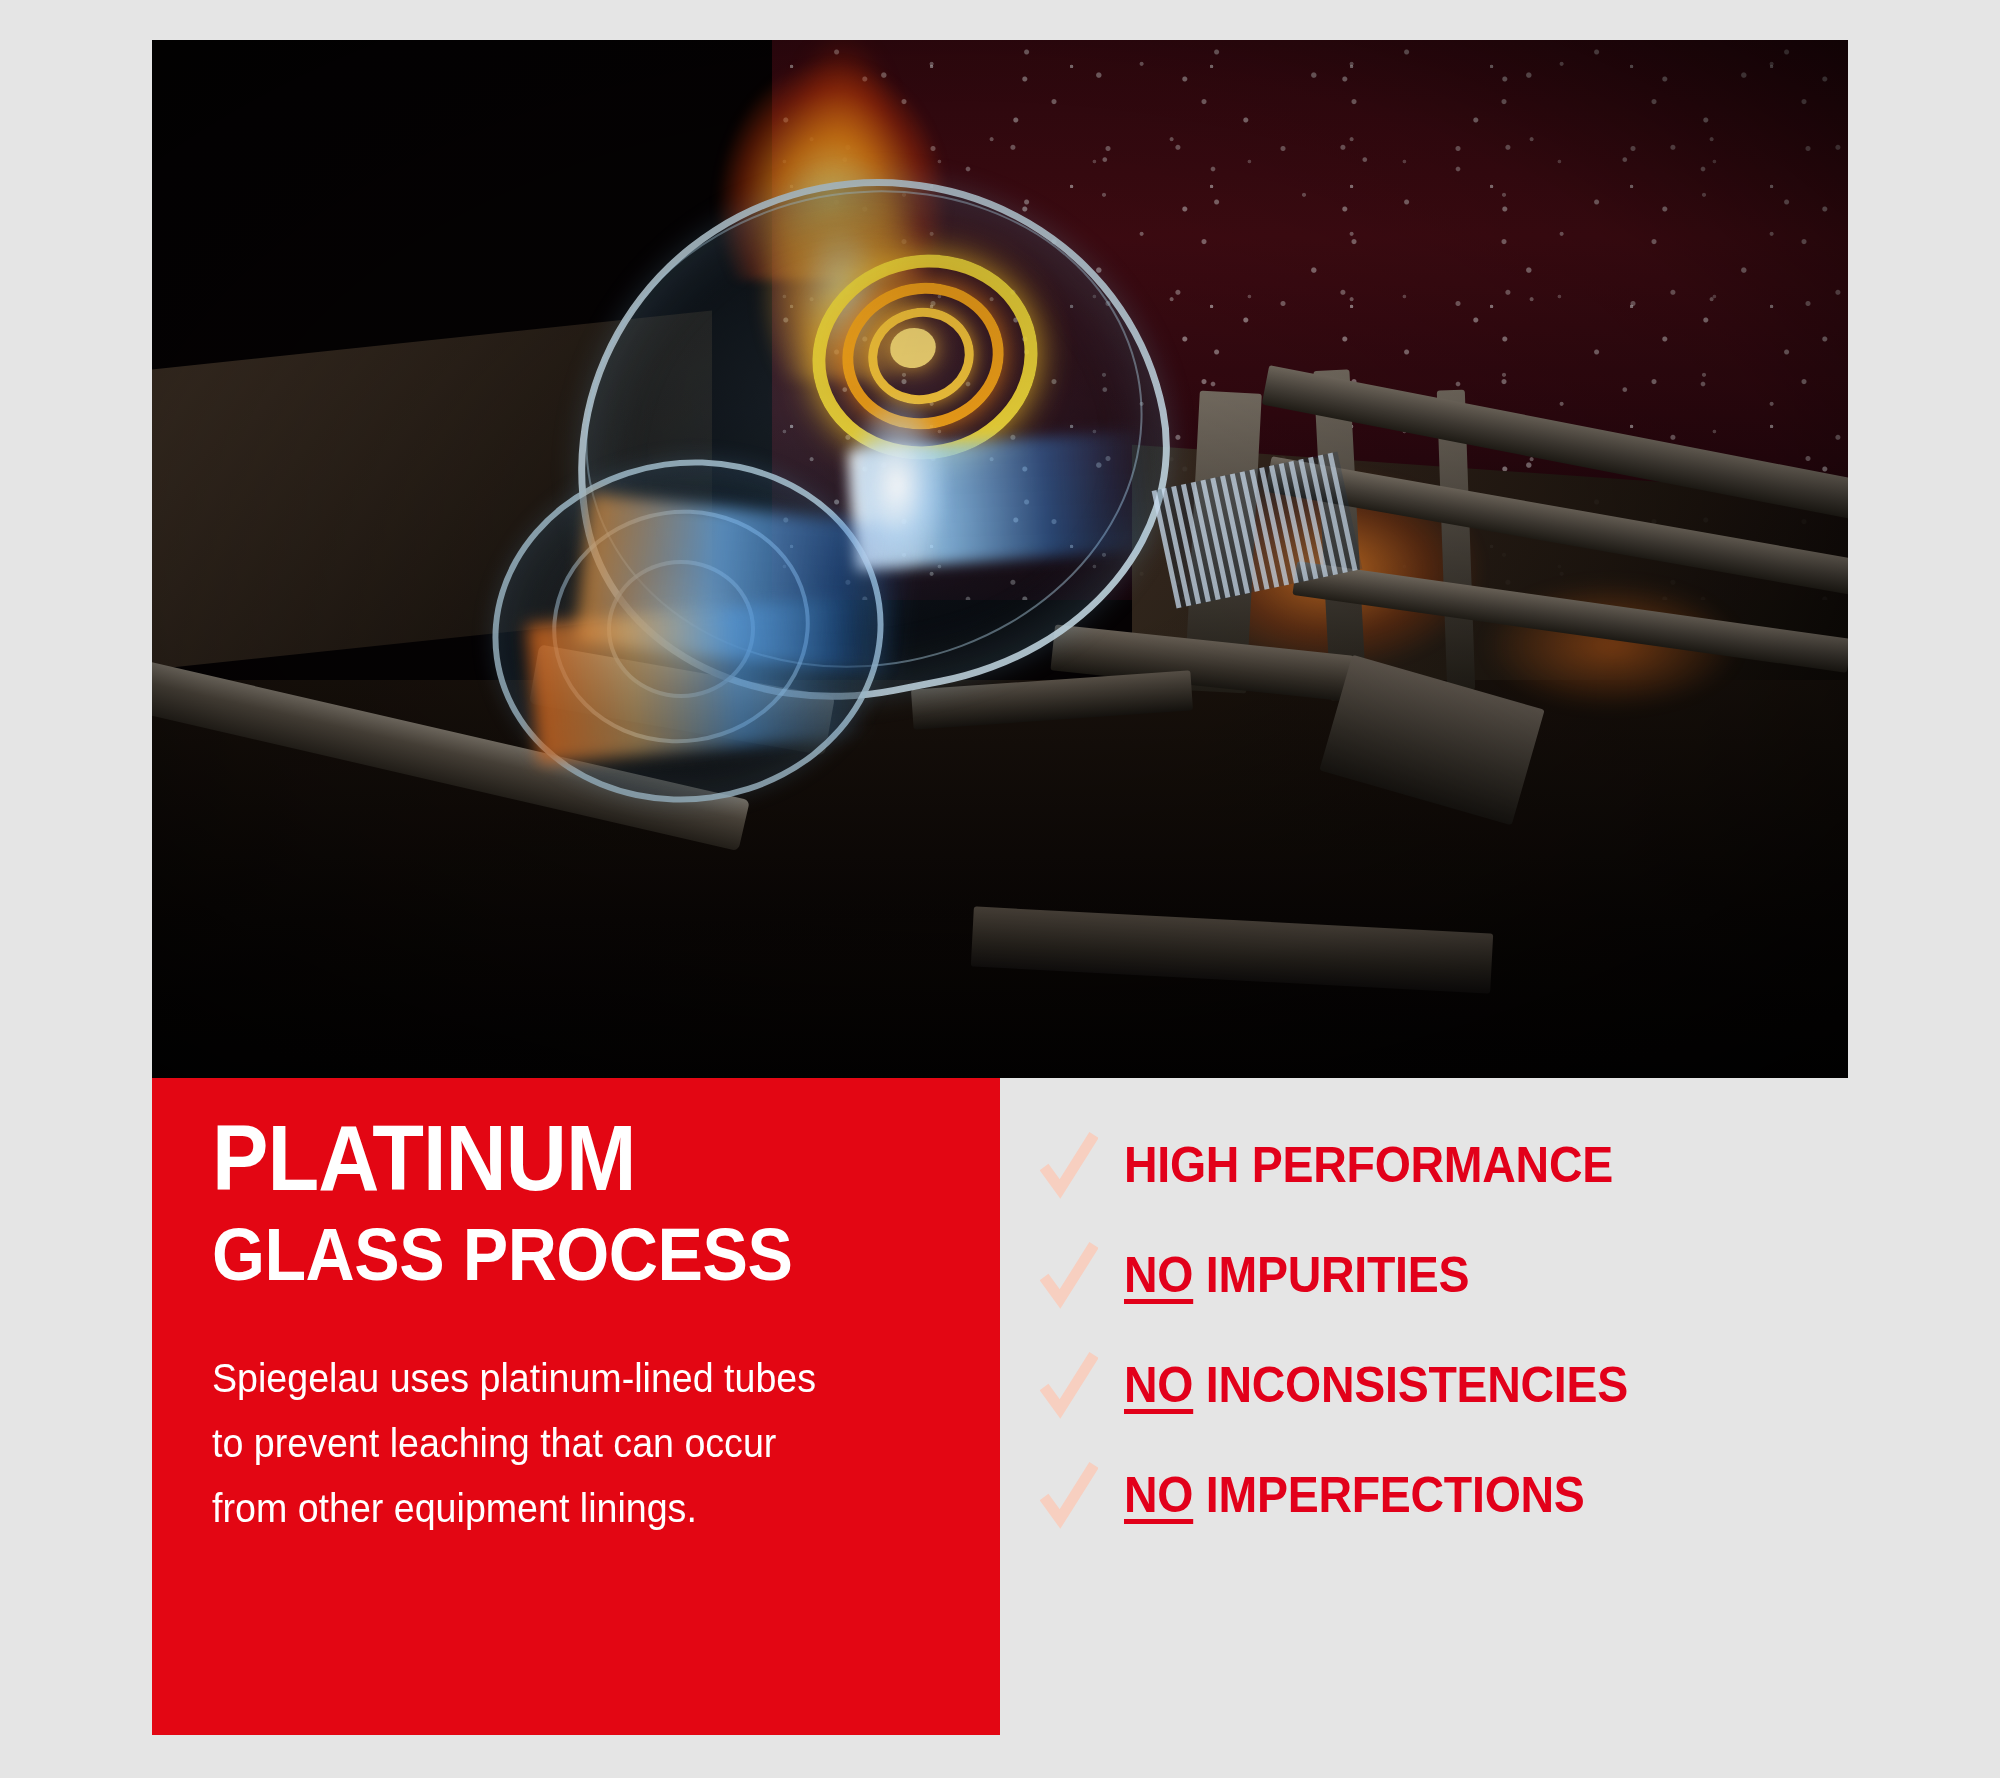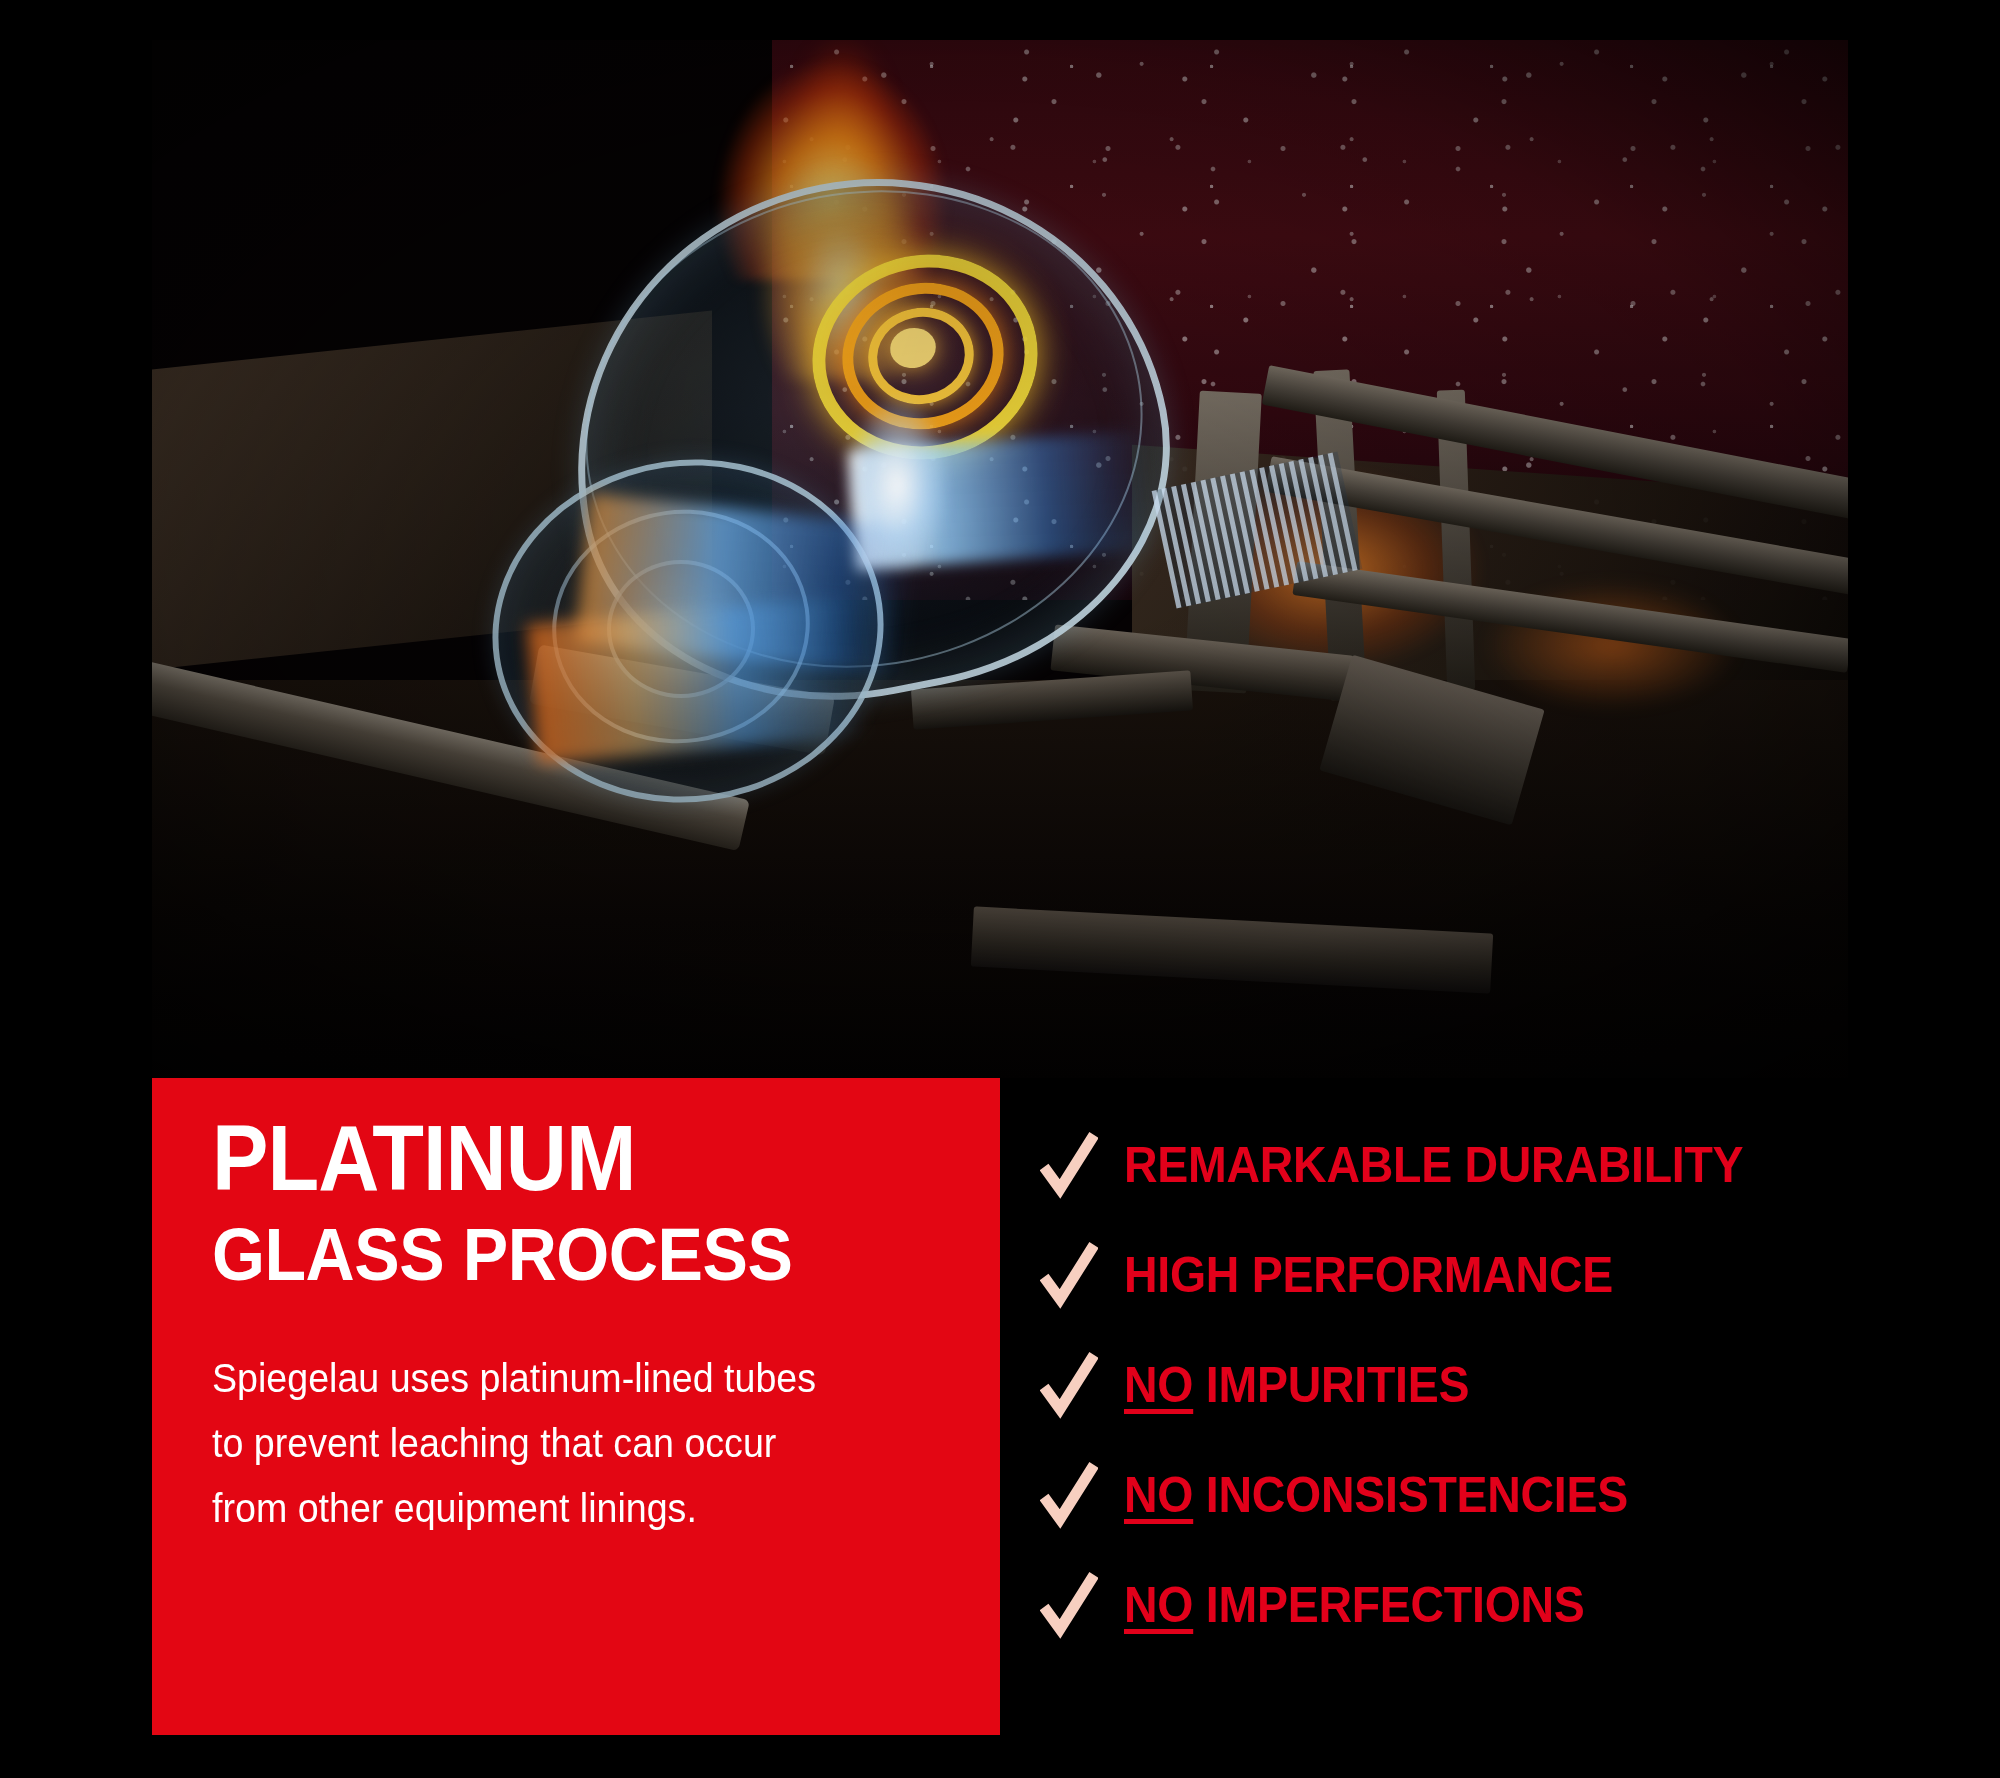--- a/index.html
+++ b/index.html
@@ -8,7 +8,7 @@
     font-family:"Liberation Sans",sans-serif;
     background:#ffffff;
   }
-  #stage{position:absolute;inset:0;background:#000000;}
+  #stage{position:absolute;inset:0;background:#e5e5e5;}
 
   
   .photo{

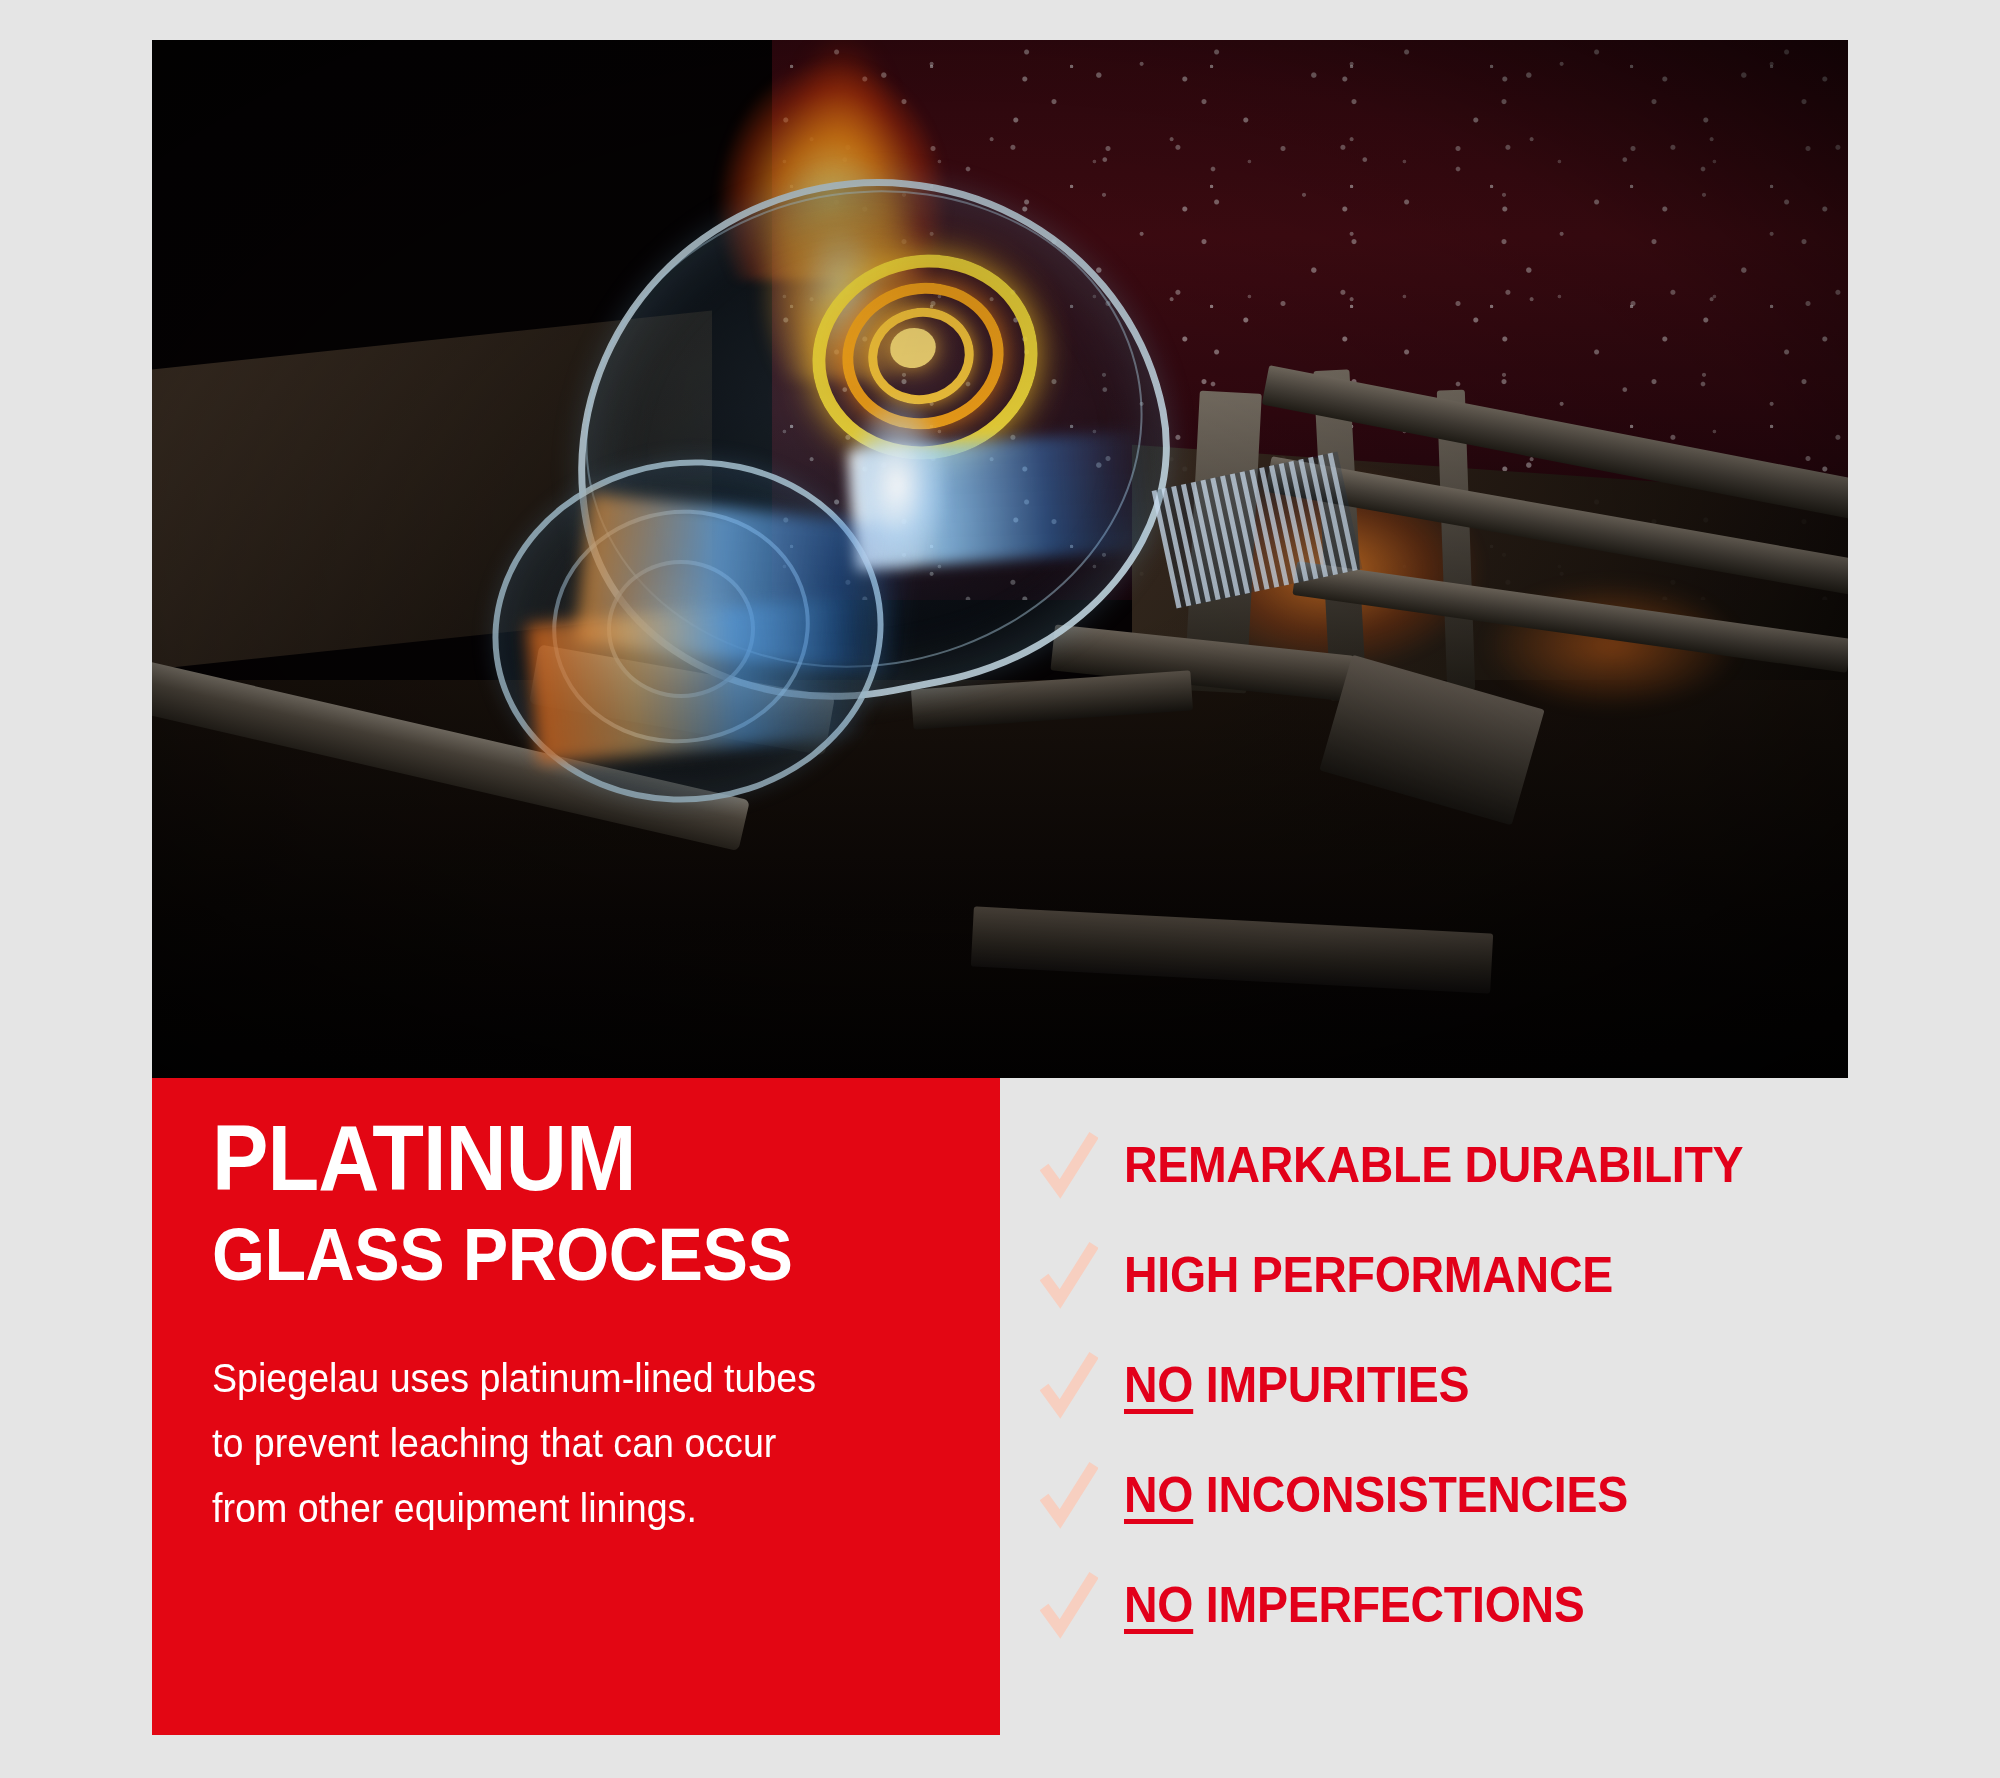--- a/index.html
+++ b/index.html
@@ -311,14 +311,6 @@
 
   <div class="checklist">
 
-    <div class="citem">
-      <span class="check">
-        <svg viewBox="0 0 58 72" aria-hidden="true">
-            <path d="M4 38 L20 60 L54 6" fill="none" stroke="#F7CFC0" stroke-width="11" stroke-linecap="butt" stroke-linejoin="miter"></path>
-          </svg>
-      </span>
-      <span class="ctext"><span>REMARKABLE DURABILITY</span></span>
-    </div>
 
     <div class="citem">
       <span class="check">

